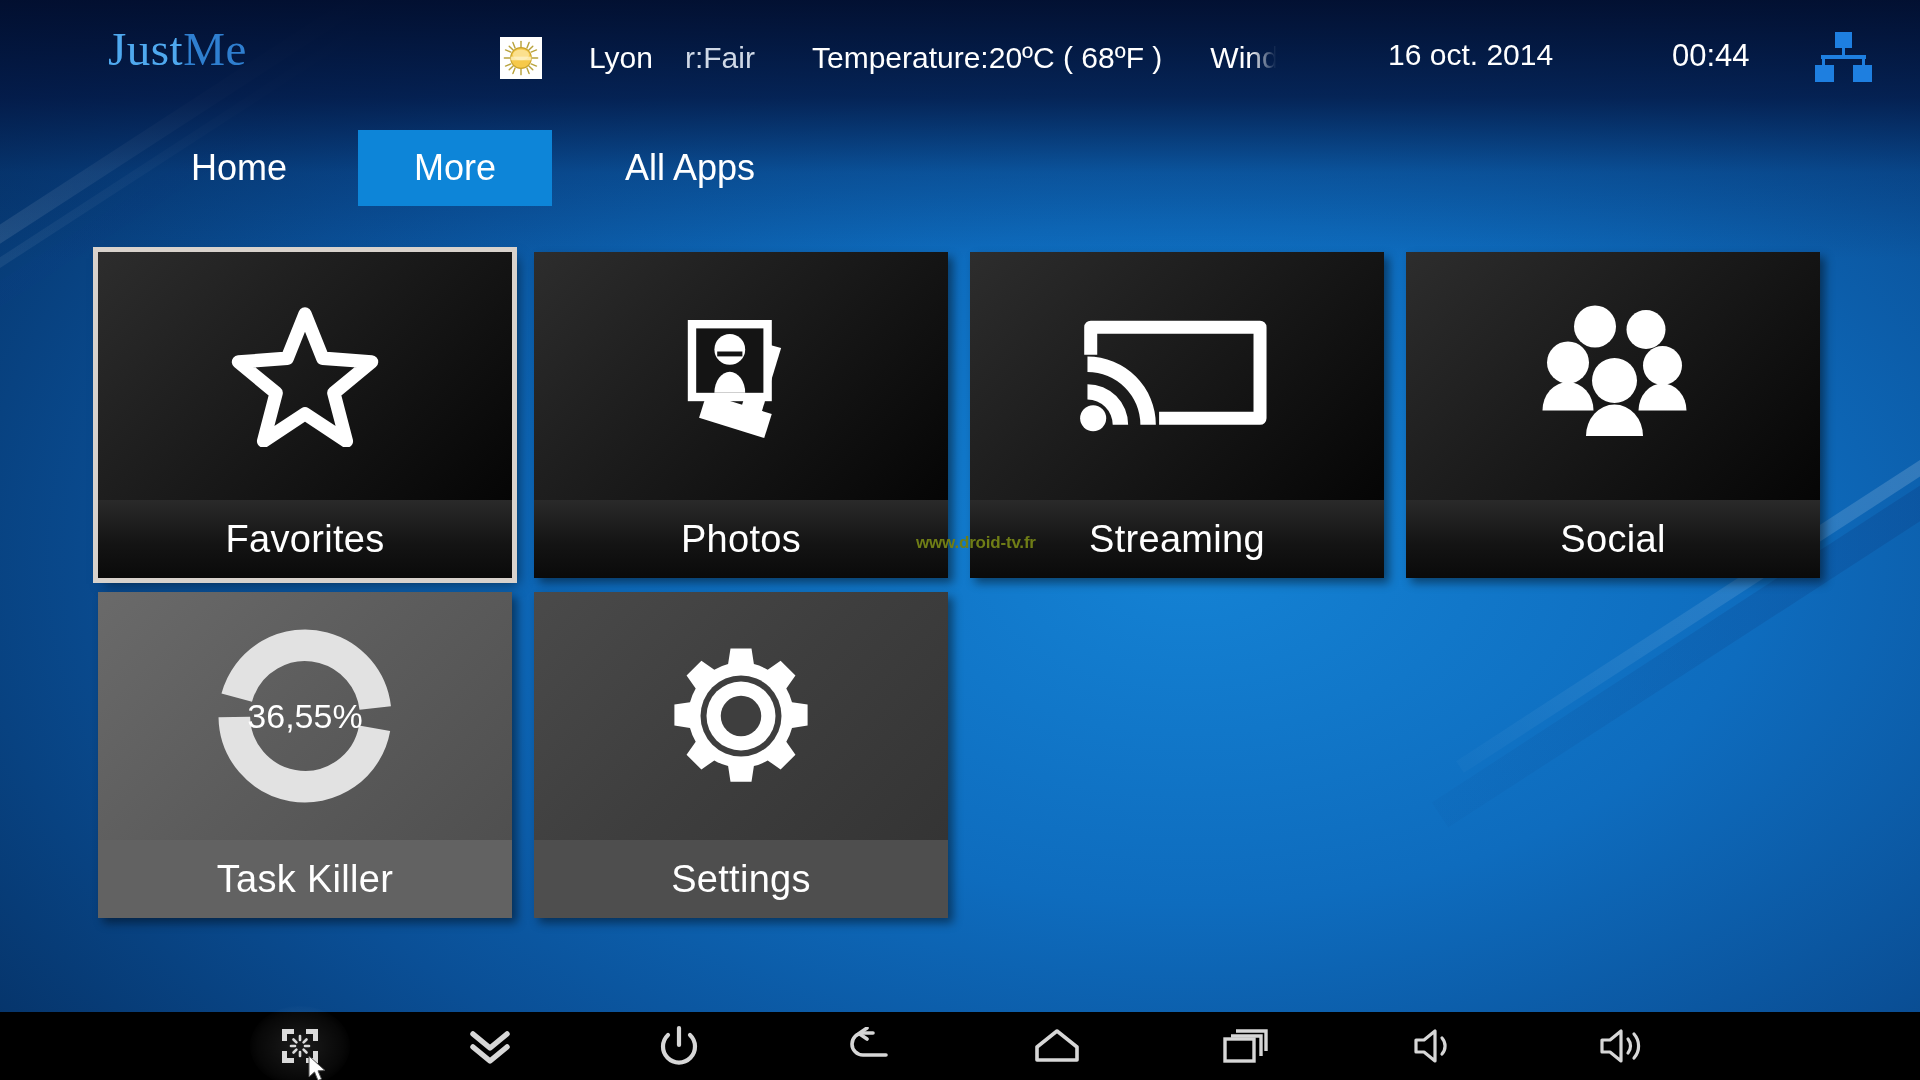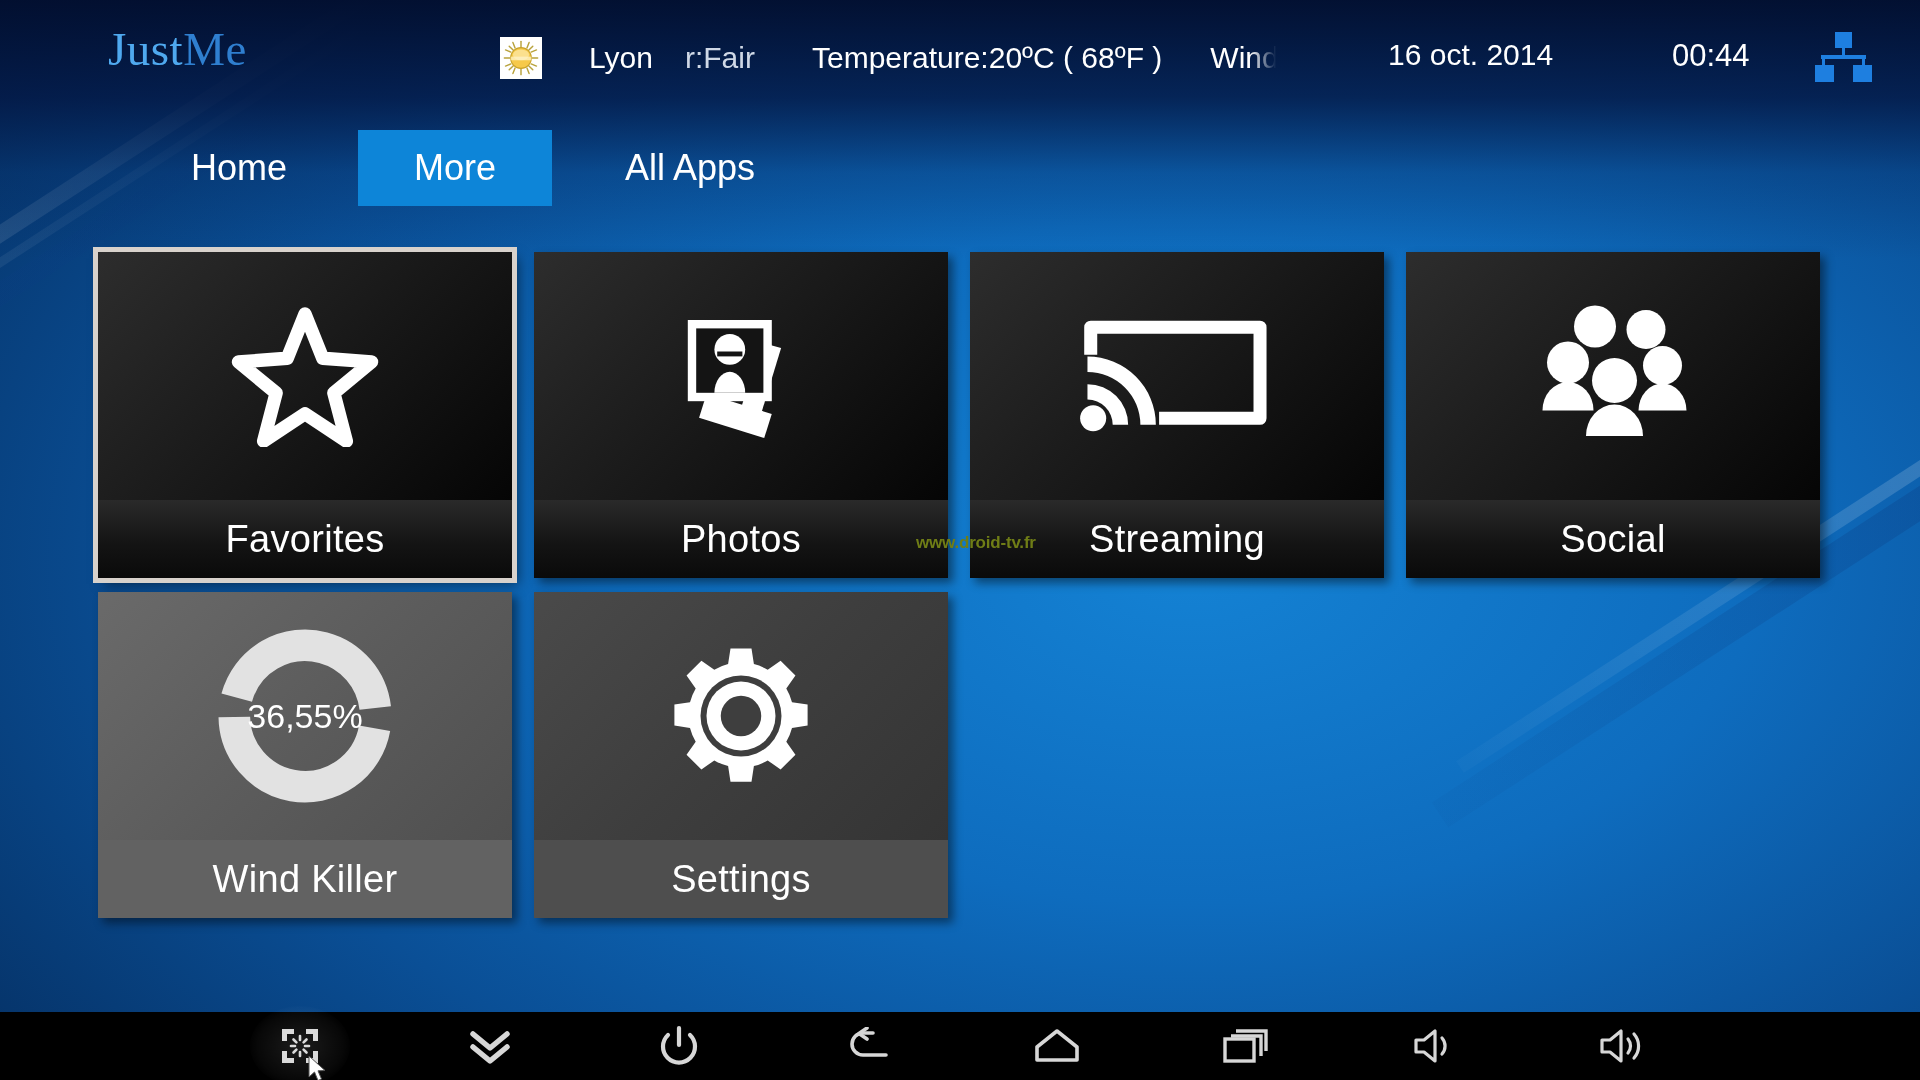--- a/index.html
+++ b/index.html
@@ -289,7 +289,7 @@
           <span class="donut-label">36,55%</span>
         </div>
       </div>
-      <div class="cap">Wind Killer</div>
+      <div class="cap">Task Killer</div>
     </div>
 
     <div class="tile grey2">

